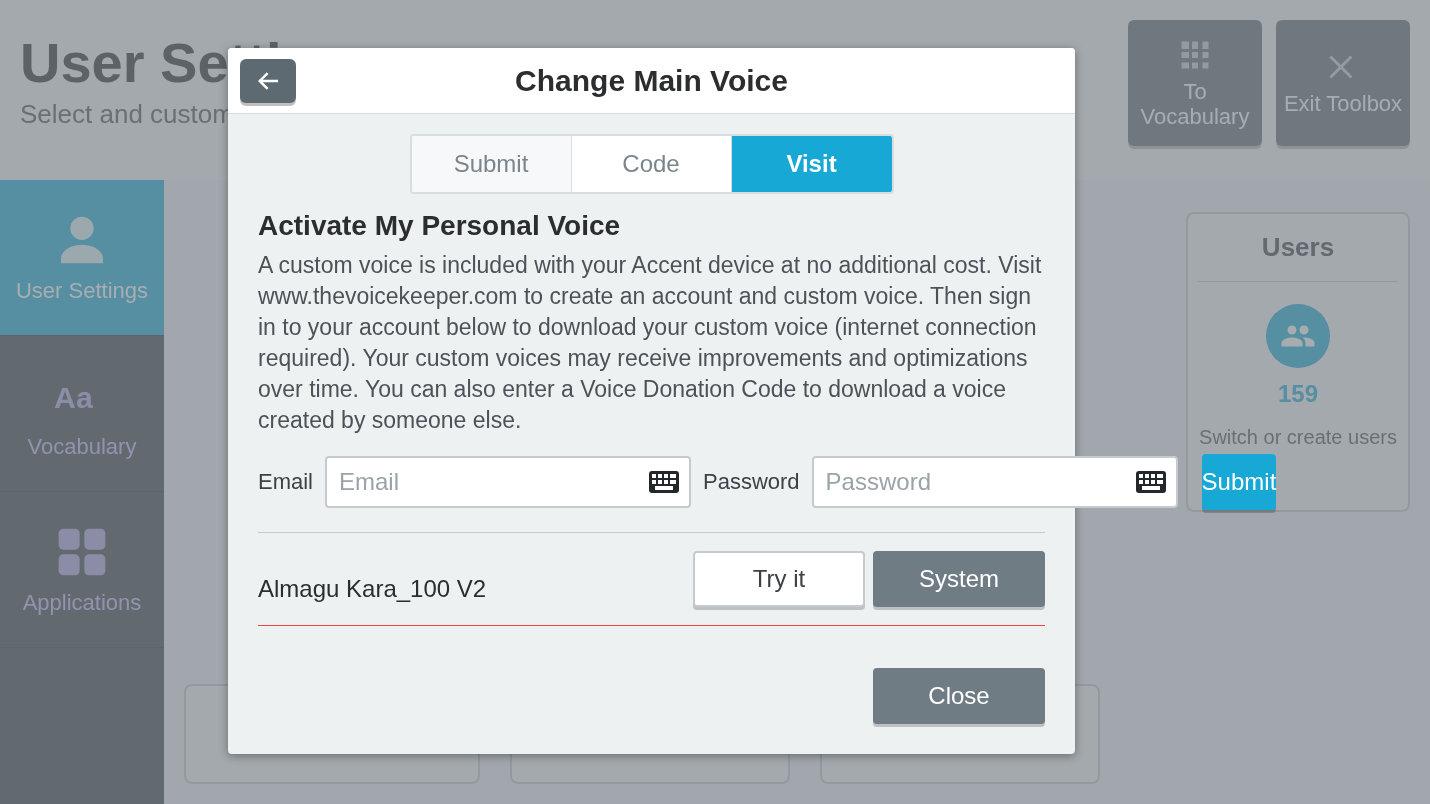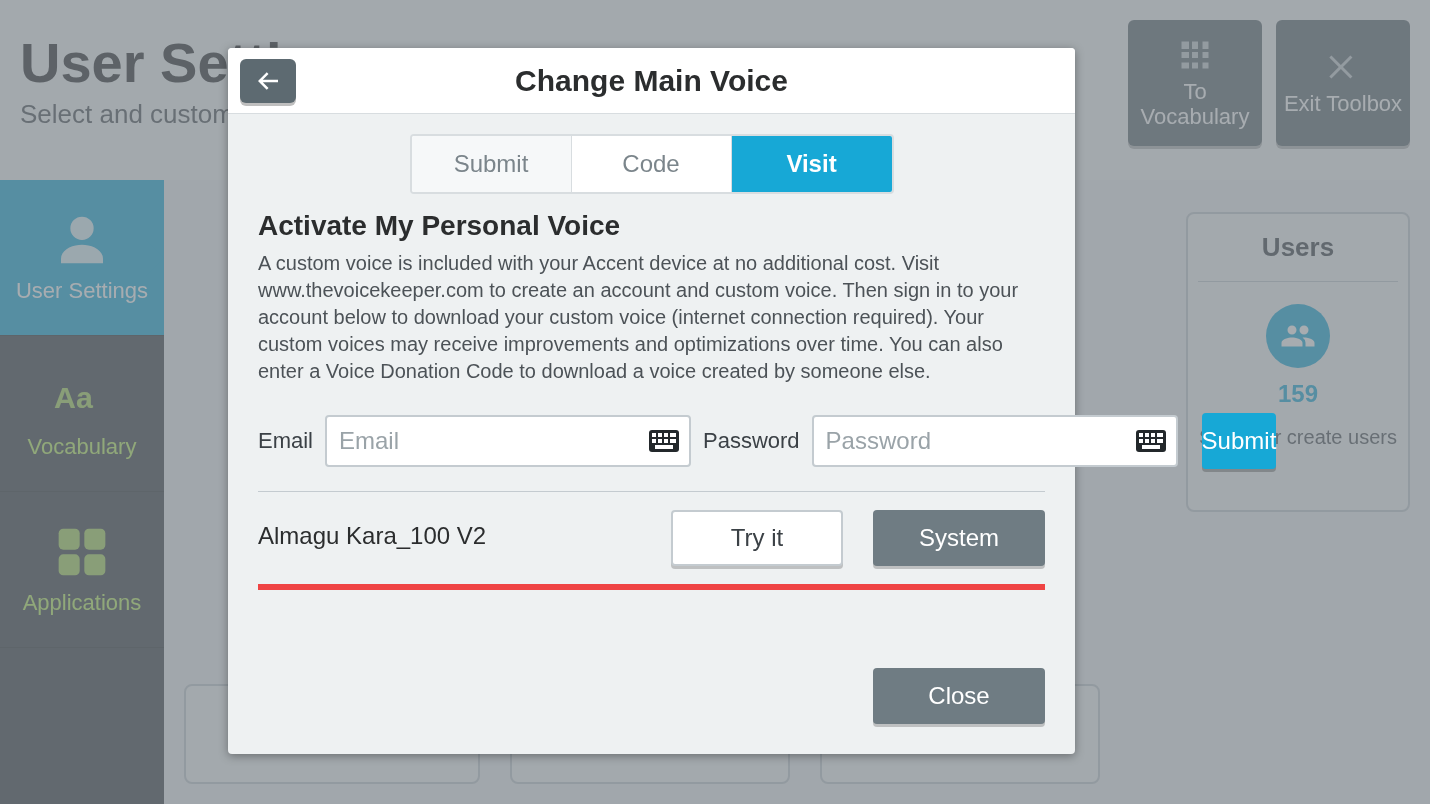--- a/index.html
+++ b/index.html
@@ -101,7 +101,7 @@
 
   .section { padding: 6px 30px 0; }
   .sec-title { font-size: 28px; font-weight: 700; color: #2b2d2e; margin-bottom: 8px; }
-  .sec-desc  { font-size: 20px; color: #4c5257; line-height: 1.35; margin-bottom: 28px; }
+  .sec-desc  { font-size: 23px; color: #4c5257; line-height: 1.35; margin-bottom: 18px; }
 
   .form-row { display: flex; align-items: center; gap: 12px; padding-bottom: 22px; border-bottom: 1px solid #c4cbd0;}
   .lbl { font-size: 22px; color: #3b4146; }

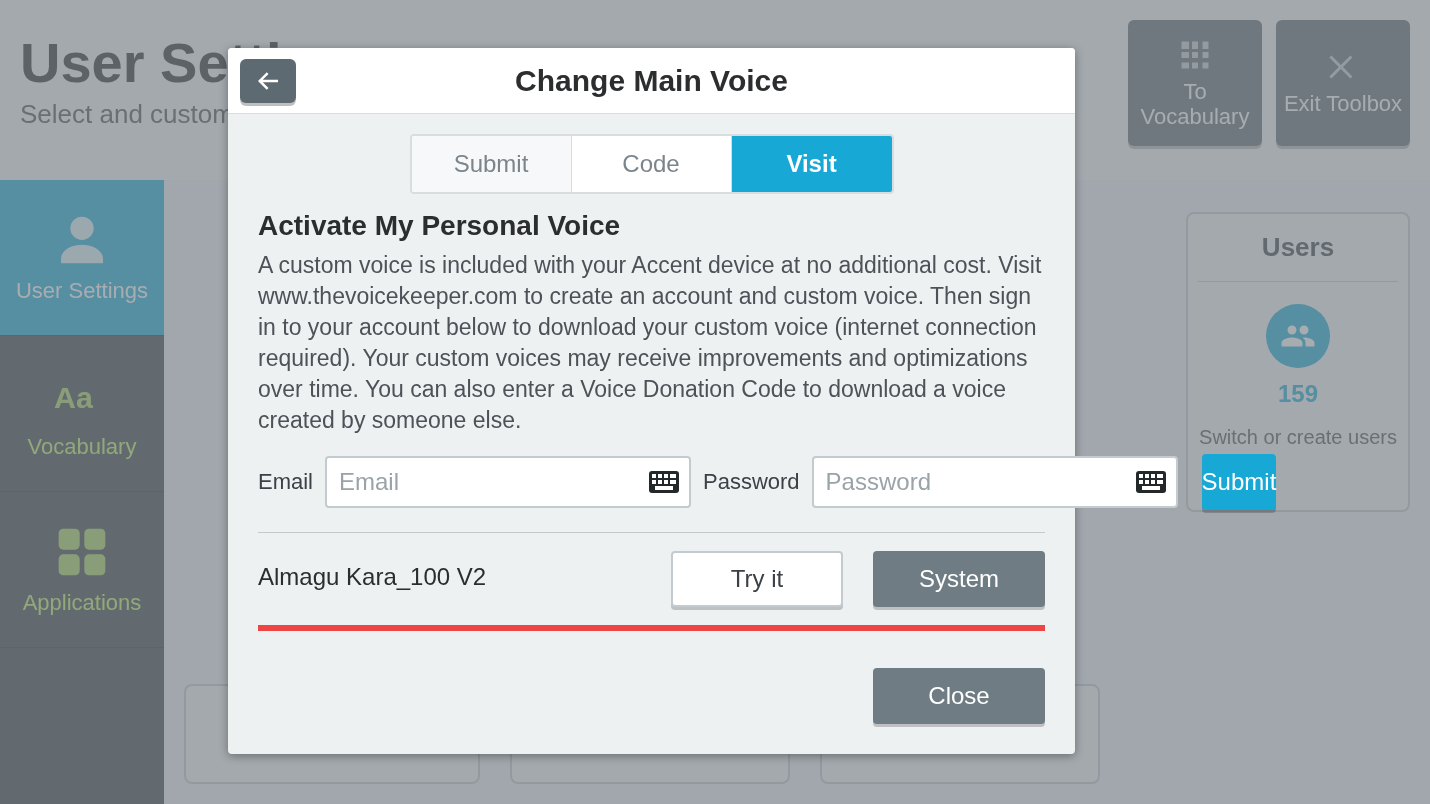--- a/index.html
+++ b/index.html
@@ -31,7 +31,7 @@
   }
   .side-item {
     height: 156px; display: flex; flex-direction: column; align-items: center;
-    justify-content: center; gap: 10px; color: #bef264; font-size: 22px;
+    justify-content: center; gap: 10px; color: #c4b5fd; font-size: 22px;
     text-align: center; position: relative;
     border-bottom: 1px solid #2f3438;
   }

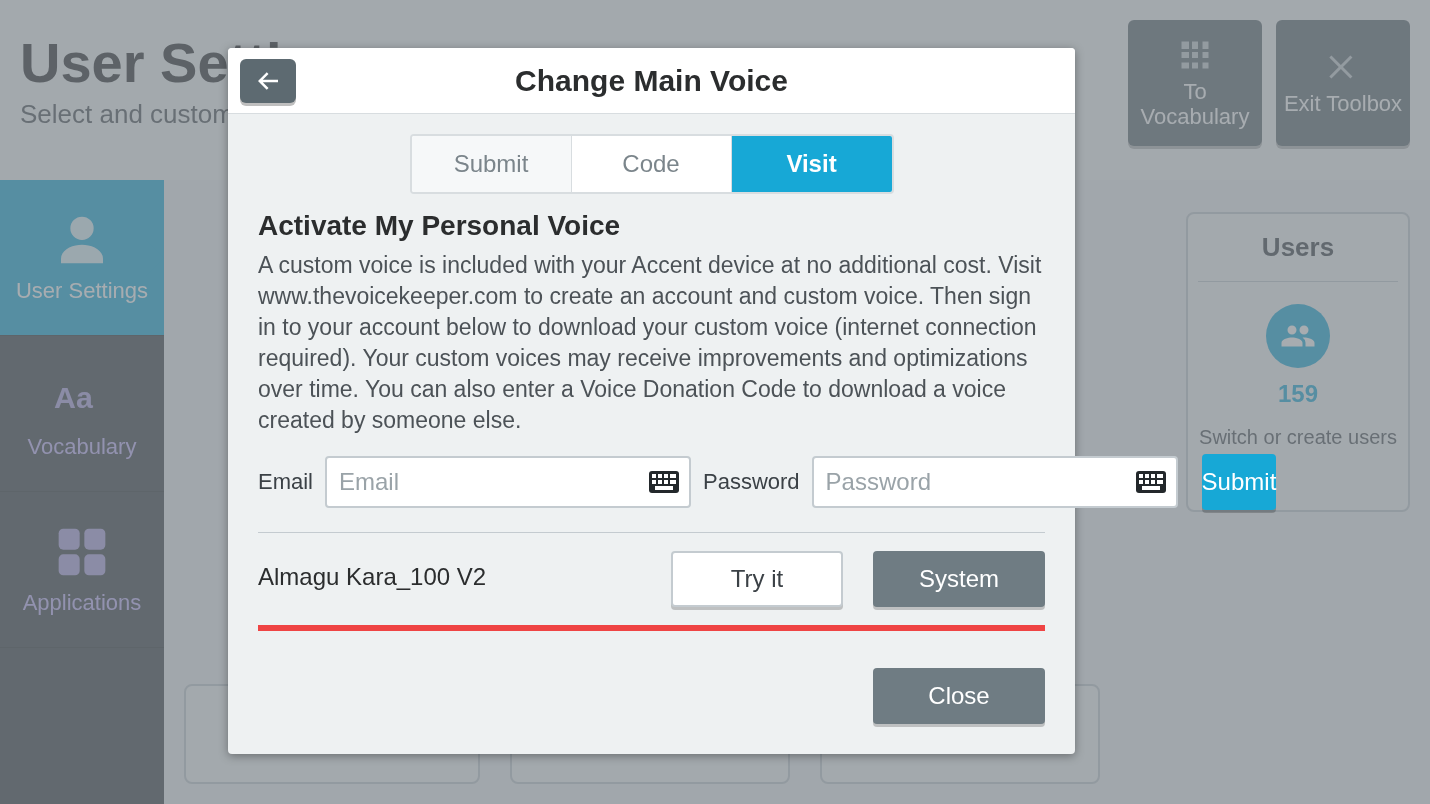--- a/index.html
+++ b/index.html
@@ -127,8 +127,8 @@
   .btn-grey    { background: #6f7c83; color: #fff; width: 172px; }
 
   .voice-row {
-    display: flex; align-items: center; gap: 30px; padding: 18px 0;
-    border-bottom: 6px solid #ef4444;
+    display: flex; align-items: flex-end; gap: 8px; padding: 18px 0;
+    border-bottom: 1px solid #ef4444;
   }
   .voice-info { flex: 1; }
   .voice-name { font-size: 24px; color: #2b2d2e; margin-bottom: 4px; }

